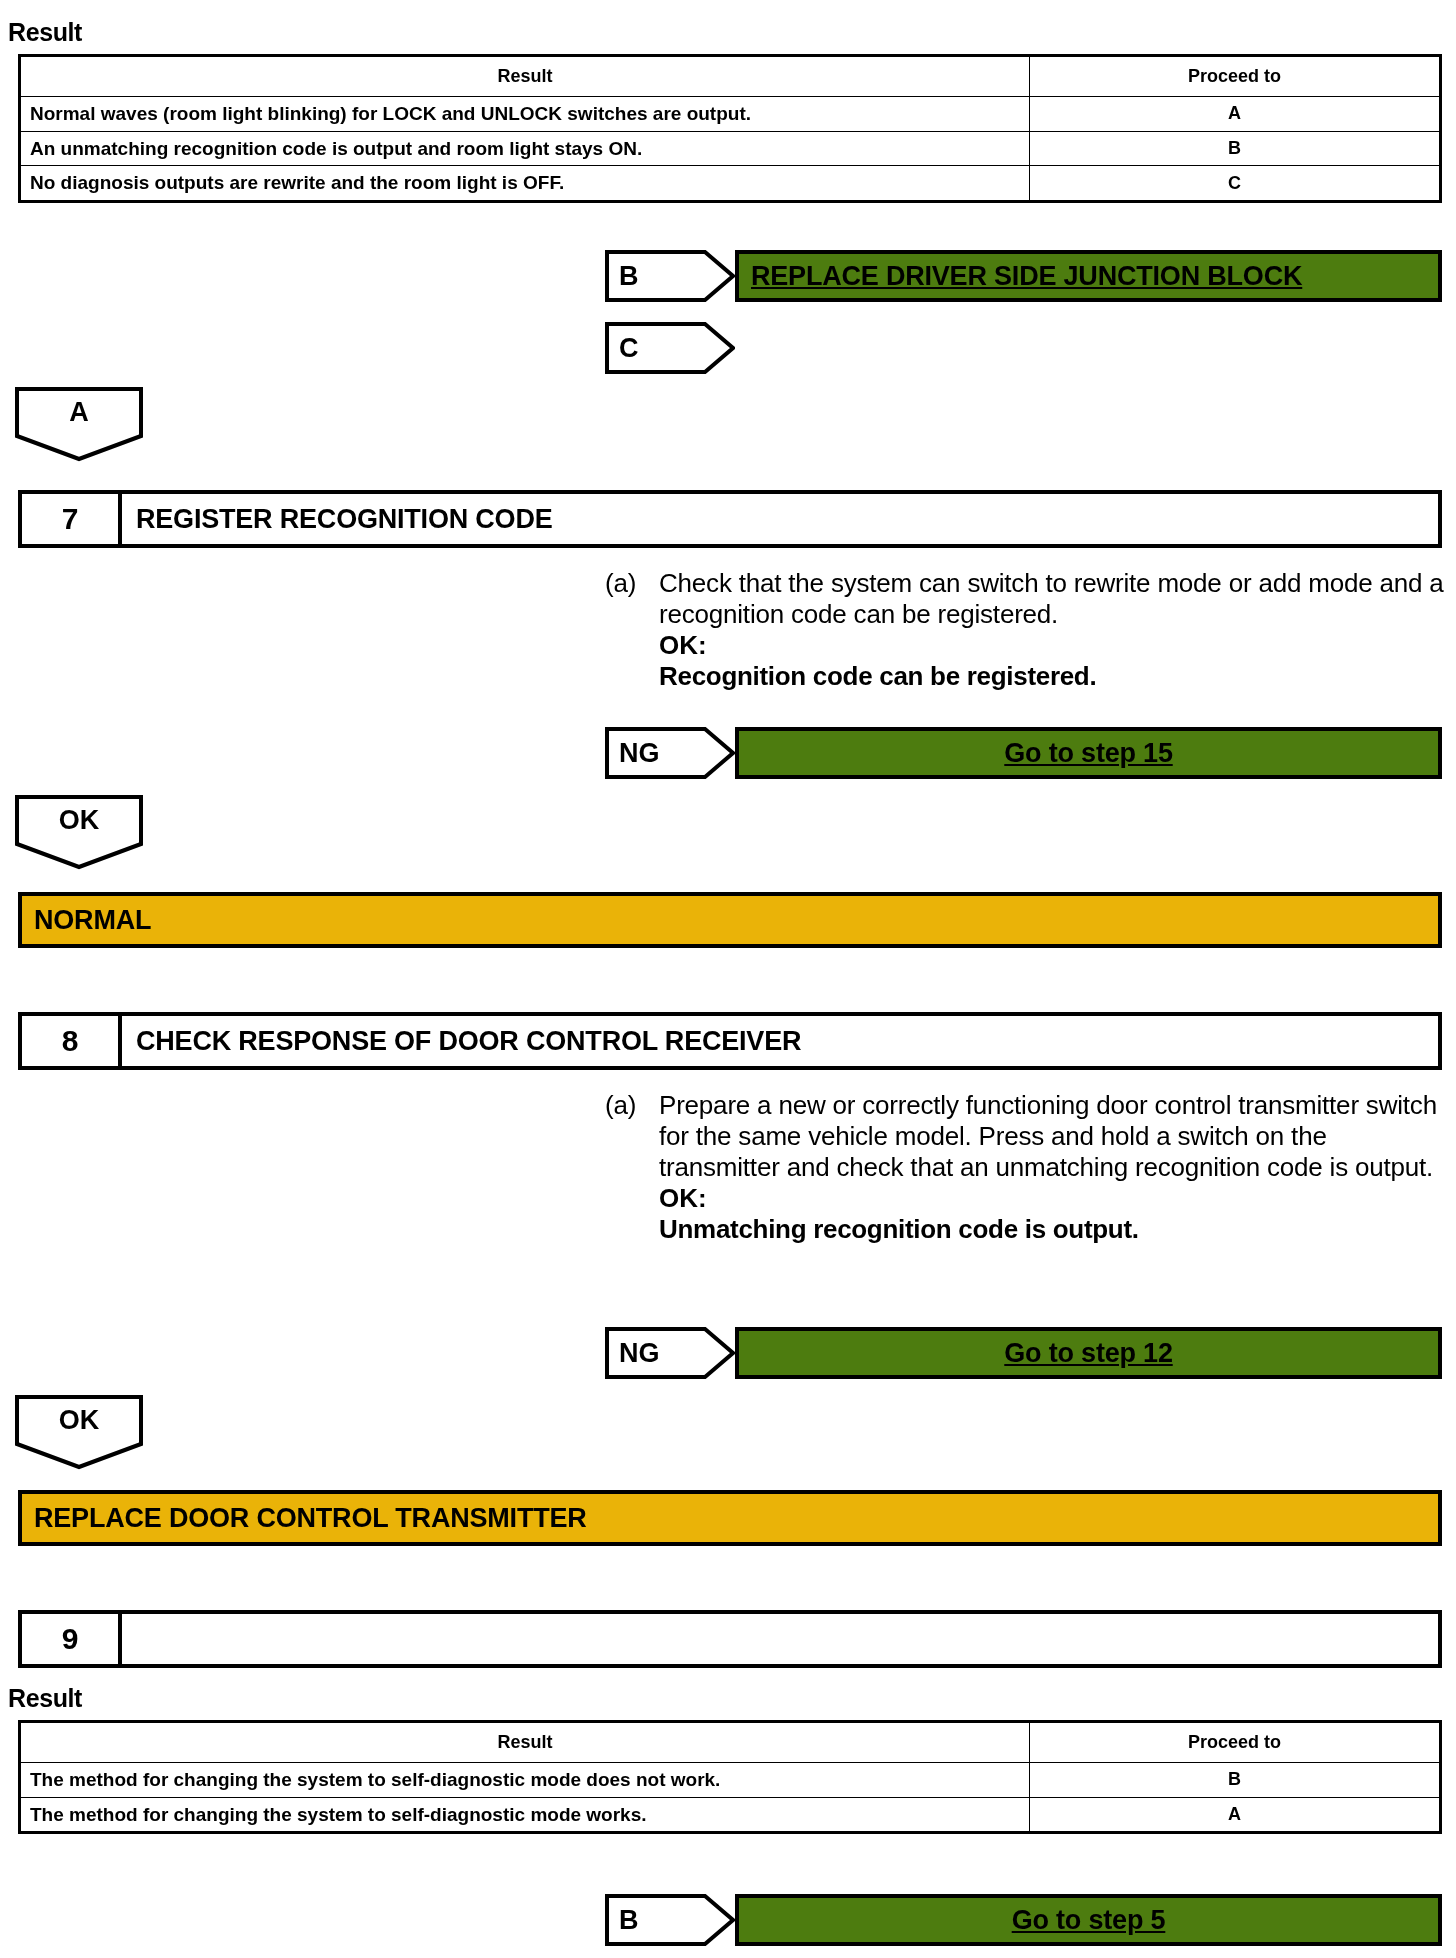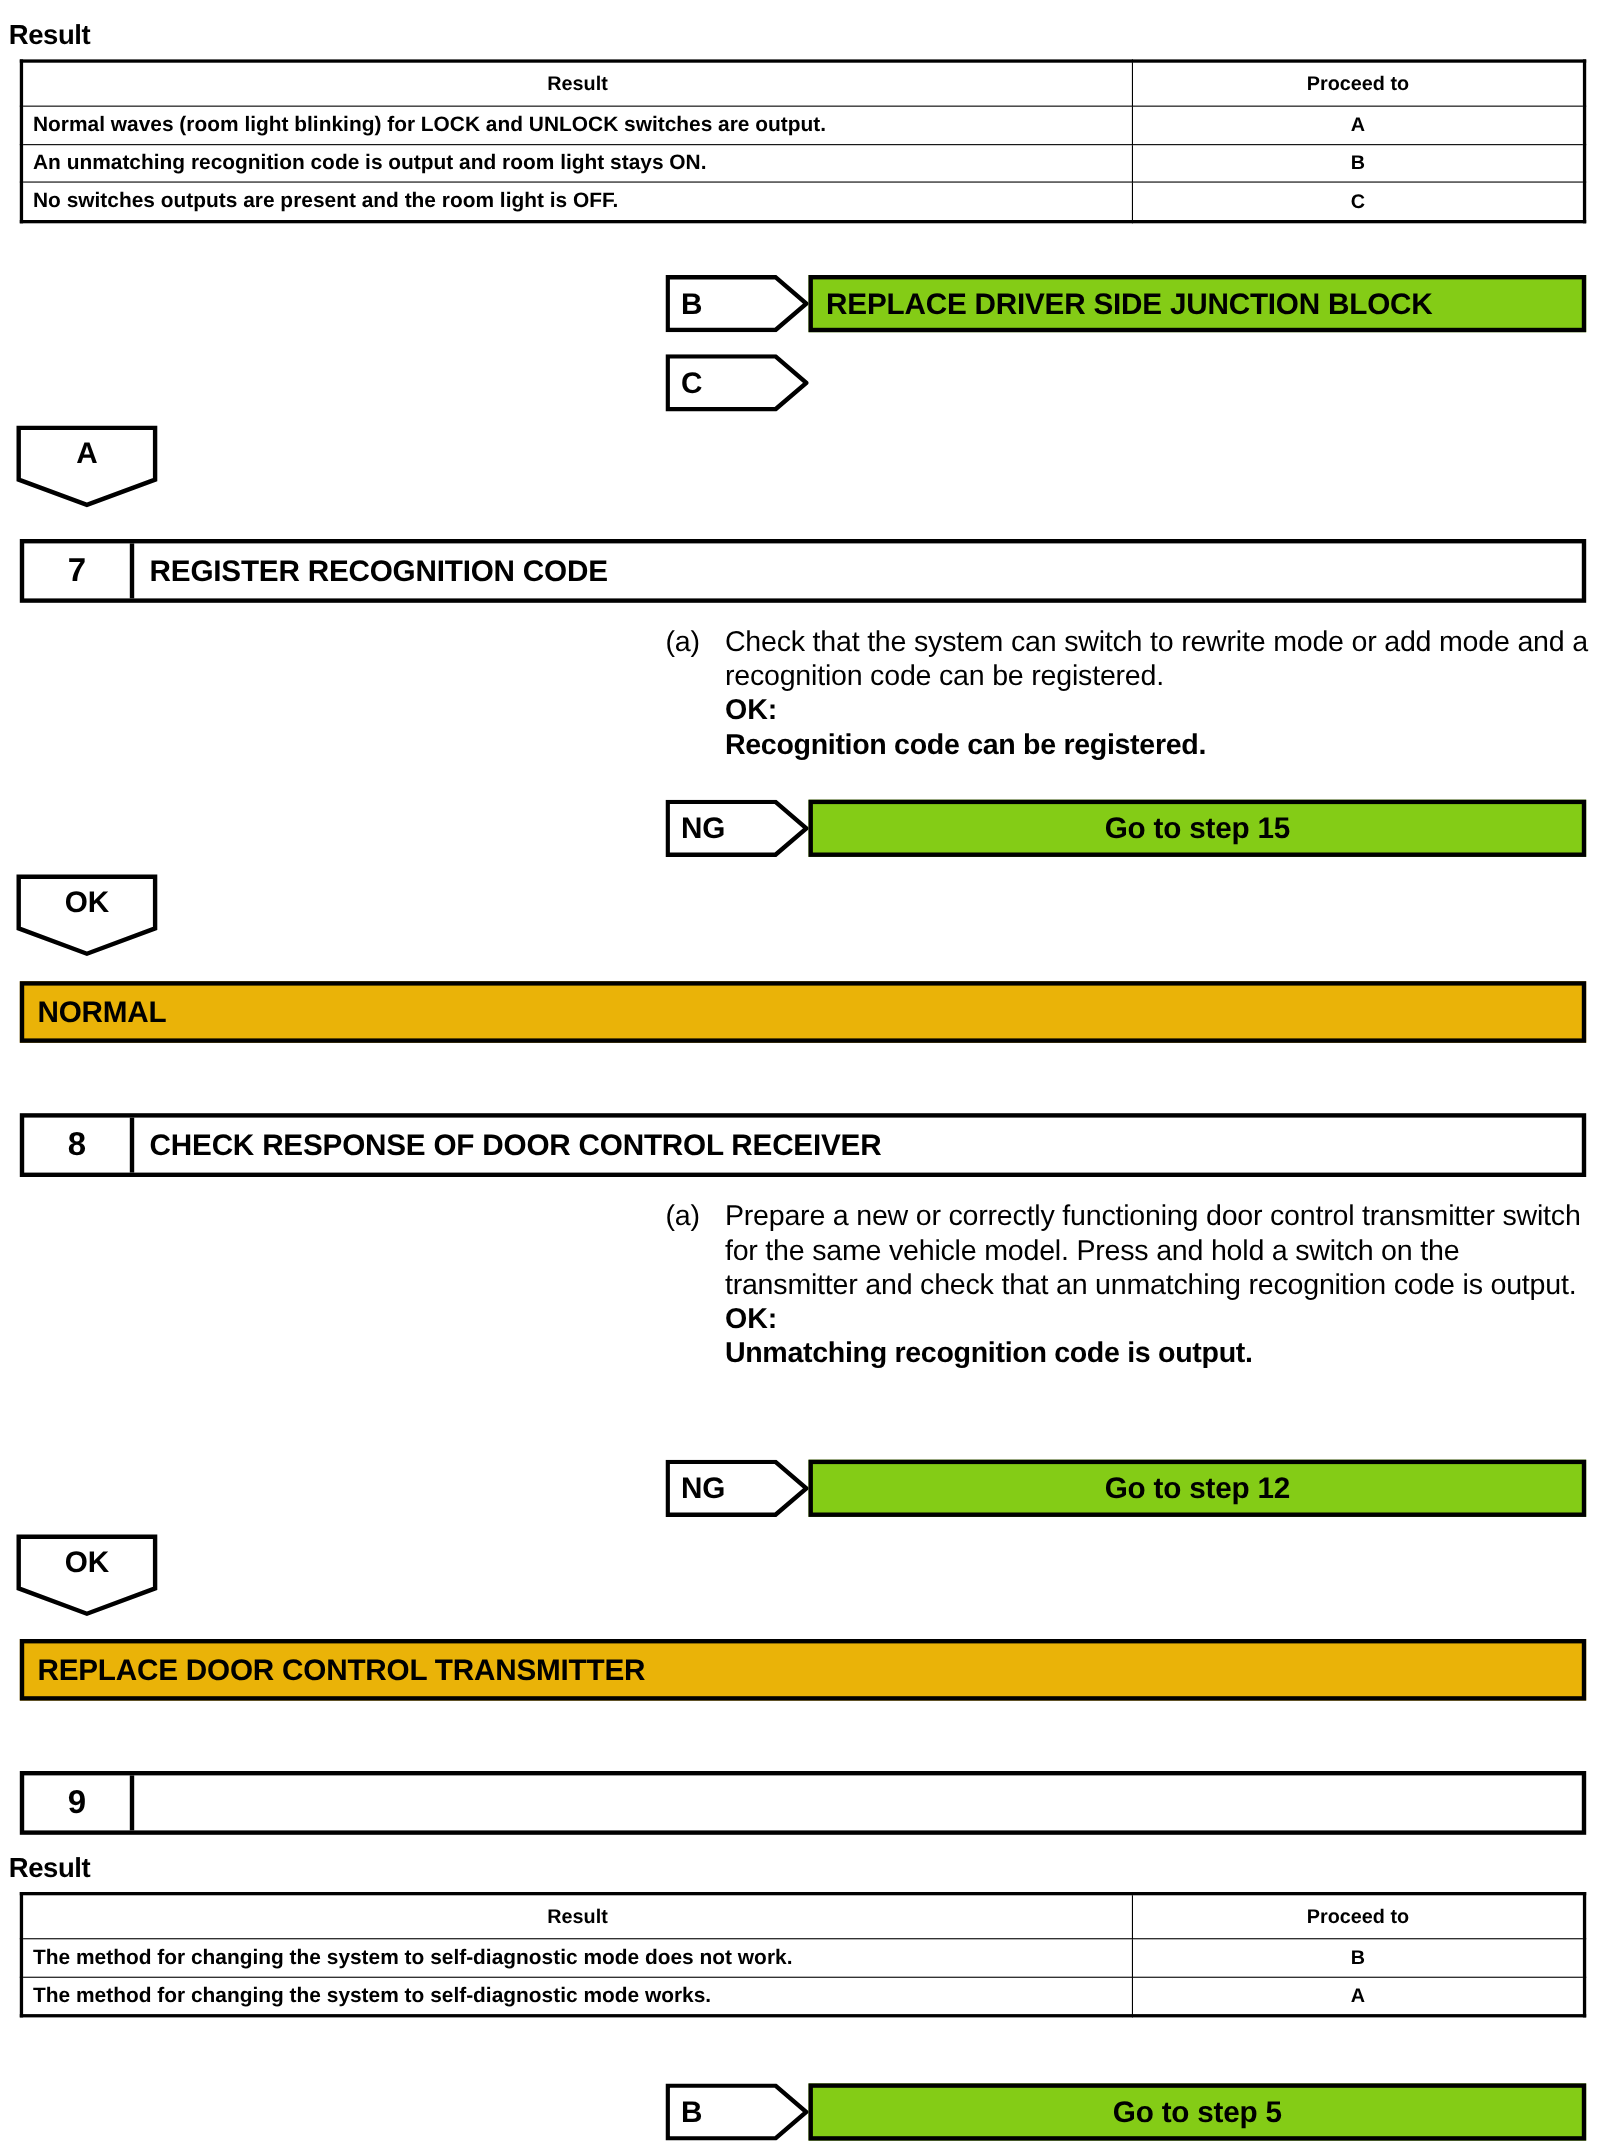--- a/index.html
+++ b/index.html
@@ -145,7 +145,7 @@
         <td class="proceed">B</td>
       </tr>
       <tr>
-        <td class="desc">No switches outputs are present and the room light is OFF.</td>
+        <td class="desc">No diagnosis outputs are rewrite and the room light is OFF.</td>
         <td class="proceed">C</td>
       </tr>
     </tbody>

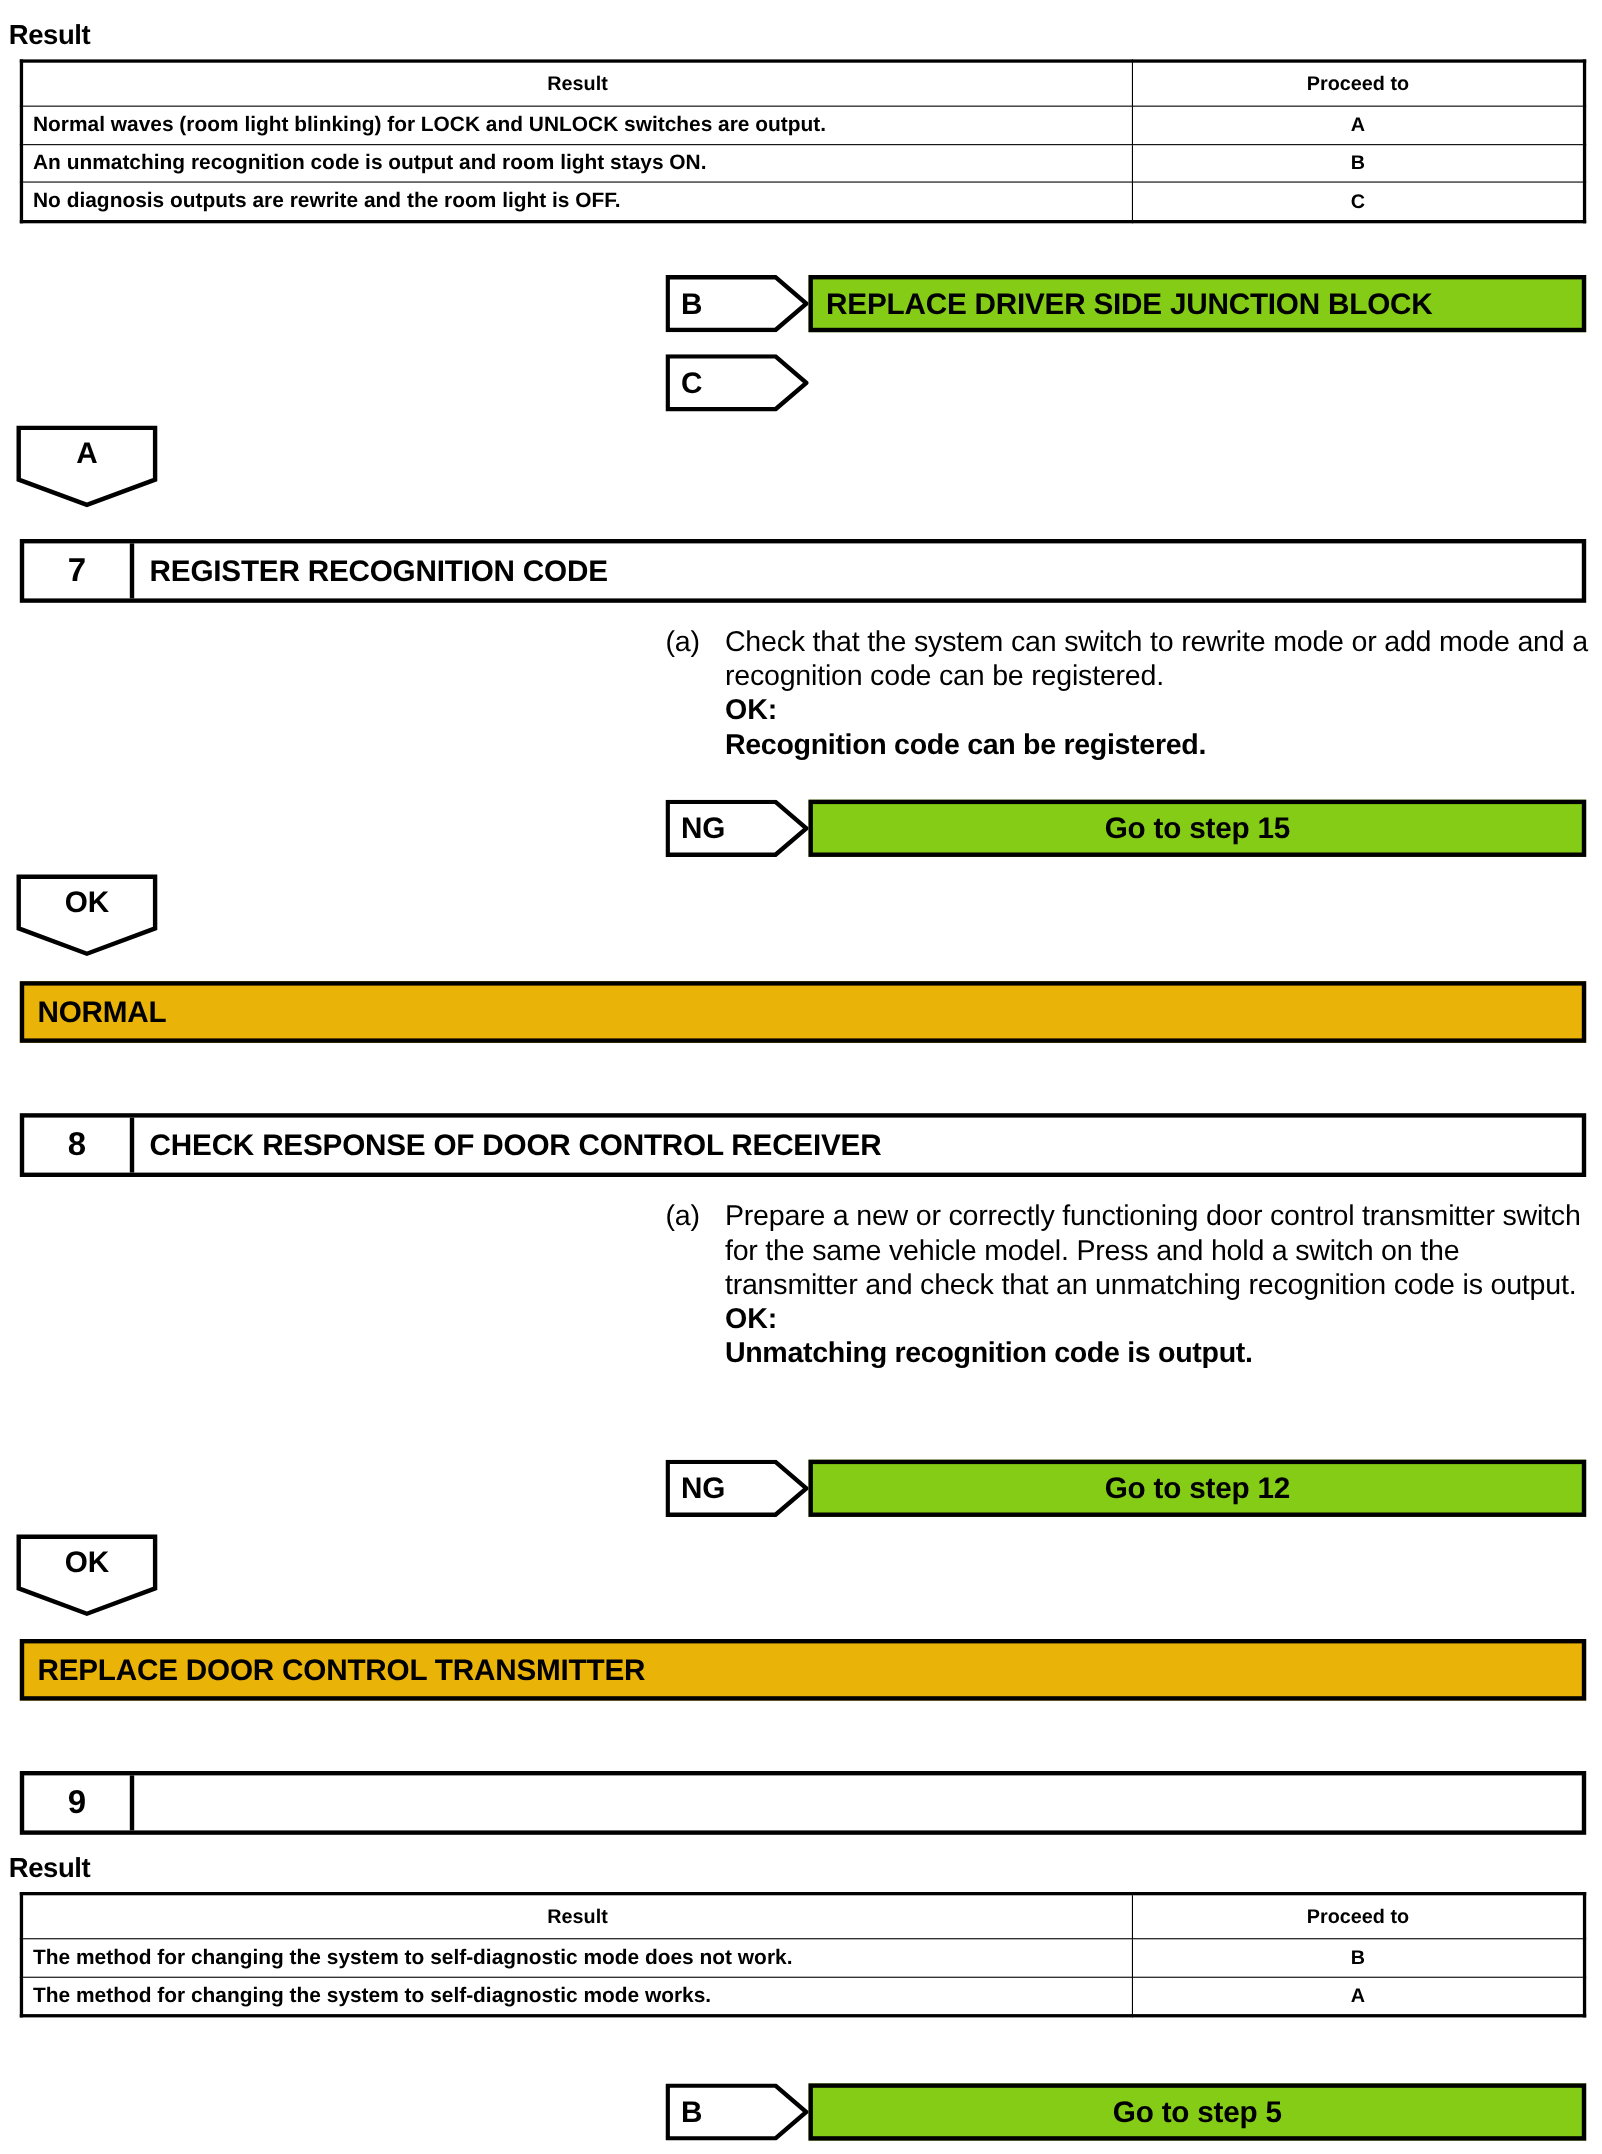--- a/index.html
+++ b/index.html
@@ -82,10 +82,11 @@
   .tag .tag-label{ position:relative; z-index:2; }
   .branch .gobox{
     flex:1 1 auto; box-sizing:border-box;
-    border:4px solid #000; background:#84cc16;
+    border:4px solid #000; background:#4d7c0f;
     display:flex; align-items:center; justify-content:center;
     font-size:27px; font-weight:bold; letter-spacing:-0.2px;
     white-space:nowrap;
+    text-decoration:underline;
   }
   .branch .gobox.left-align{ justify-content:flex-start; padding-left:12px; }
 

